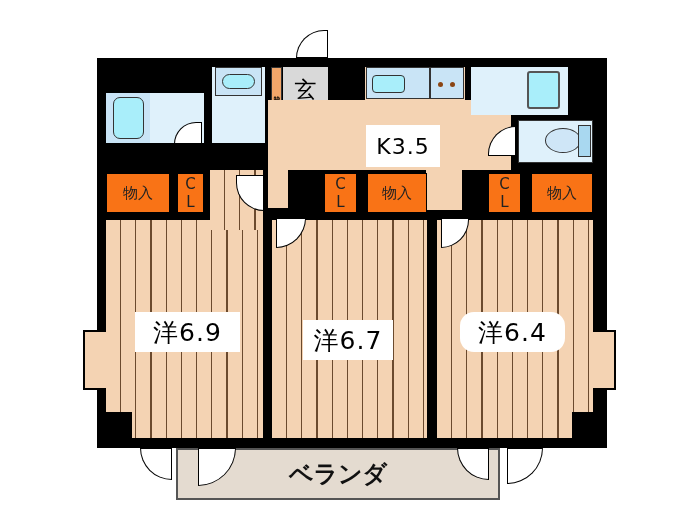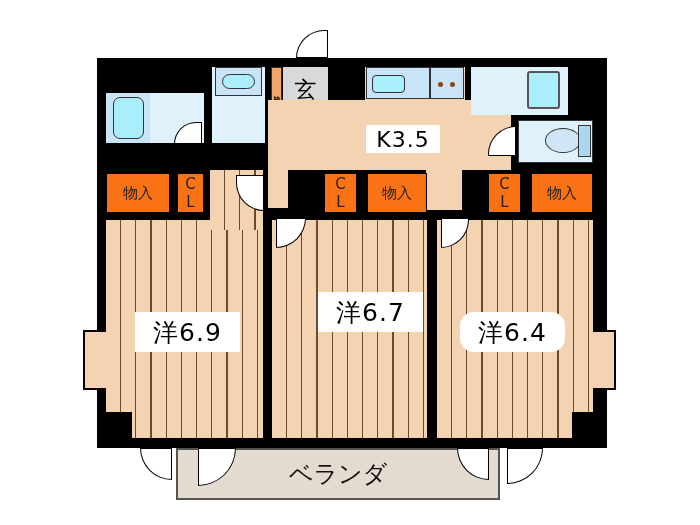--- a/index.html
+++ b/index.html
@@ -43,7 +43,7 @@
 <div class="abs wet2" style="left:430px;top:67px;width:34px;height:32px;border:1px solid #333;"></div>
 <div class="abs" style="left:438px;top:82px;width:5px;height:5px;background:#8b4513;border-radius:50%;"></div>
 <div class="abs" style="left:450px;top:82px;width:5px;height:5px;background:#8b4513;border-radius:50%;"></div>
-<div class="abs label" style="left:366px;top:125px;width:74px;height:28px;font-size:22px;">K3.5</div>
+<div class="abs label" style="left:366px;top:125px;width:74px;height:42px;font-size:22px;">K3.5</div>
 
 <div class="abs wet" style="left:471px;top:67px;width:97px;height:48px;"></div>
 <div class="abs" style="left:527px;top:71px;width:33px;height:38px;background:#a9eefa;border:2px solid #555;border-radius:3px;"></div>

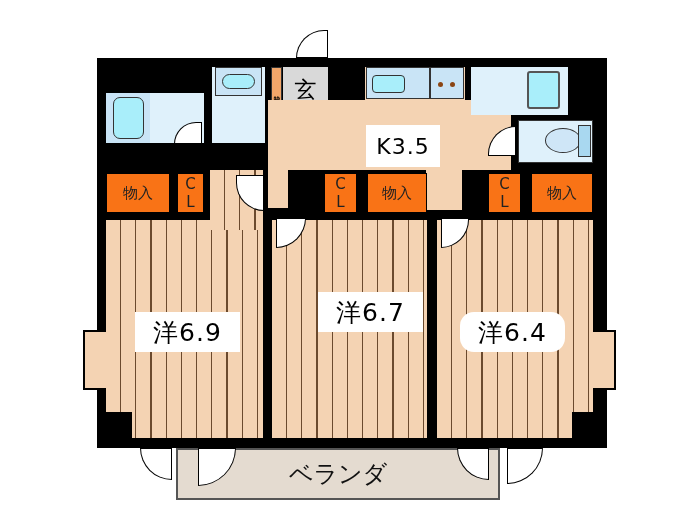--- a/index.html
+++ b/index.html
@@ -76,7 +76,7 @@
 <div class="abs wall" style="left:572px;top:412px;width:35px;height:36px;"></div>
 
 <div class="abs label" style="left:135px;top:312px;width:105px;height:40px;">洋6.9</div>
-<div class="abs label" style="left:303px;top:292px;width:105px;height:40px;margin-left:15px;">洋6.7</div>
+<div class="abs label" style="left:303px;top:320px;width:90px;height:40px;">洋6.7</div>
 <div class="abs label" style="left:460px;top:312px;width:105px;height:40px;border-radius:14px;">洋6.4</div>
 
 <div class="abs door-arc" style="left:236px;top:175px;width:28px;height:36px;border-radius:0 0 0 28px;"></div>

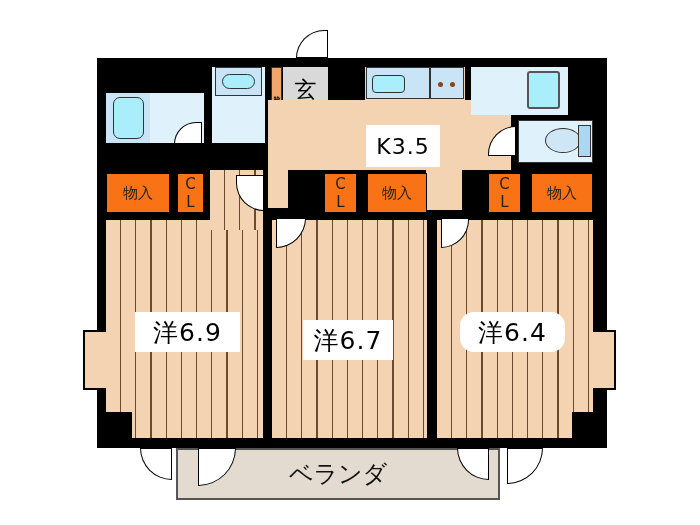--- a/index.html
+++ b/index.html
@@ -14,7 +14,7 @@
   .cl{flex-direction:column;line-height:18px;font-size:15px;}
   .label{background:#fff;color:#000;font-size:25px;display:flex;align-items:center;justify-content:center;letter-spacing:1px;}
   .door-arc{border:1px solid #000;background:#fff;}
-  .veranda{background:#e4dbd0;border:2px solid #555;}
+  .veranda{background:#e4dbd0;border:2px solid #555;font-weight:bold;}
 </style>
 </head>
 <body>

